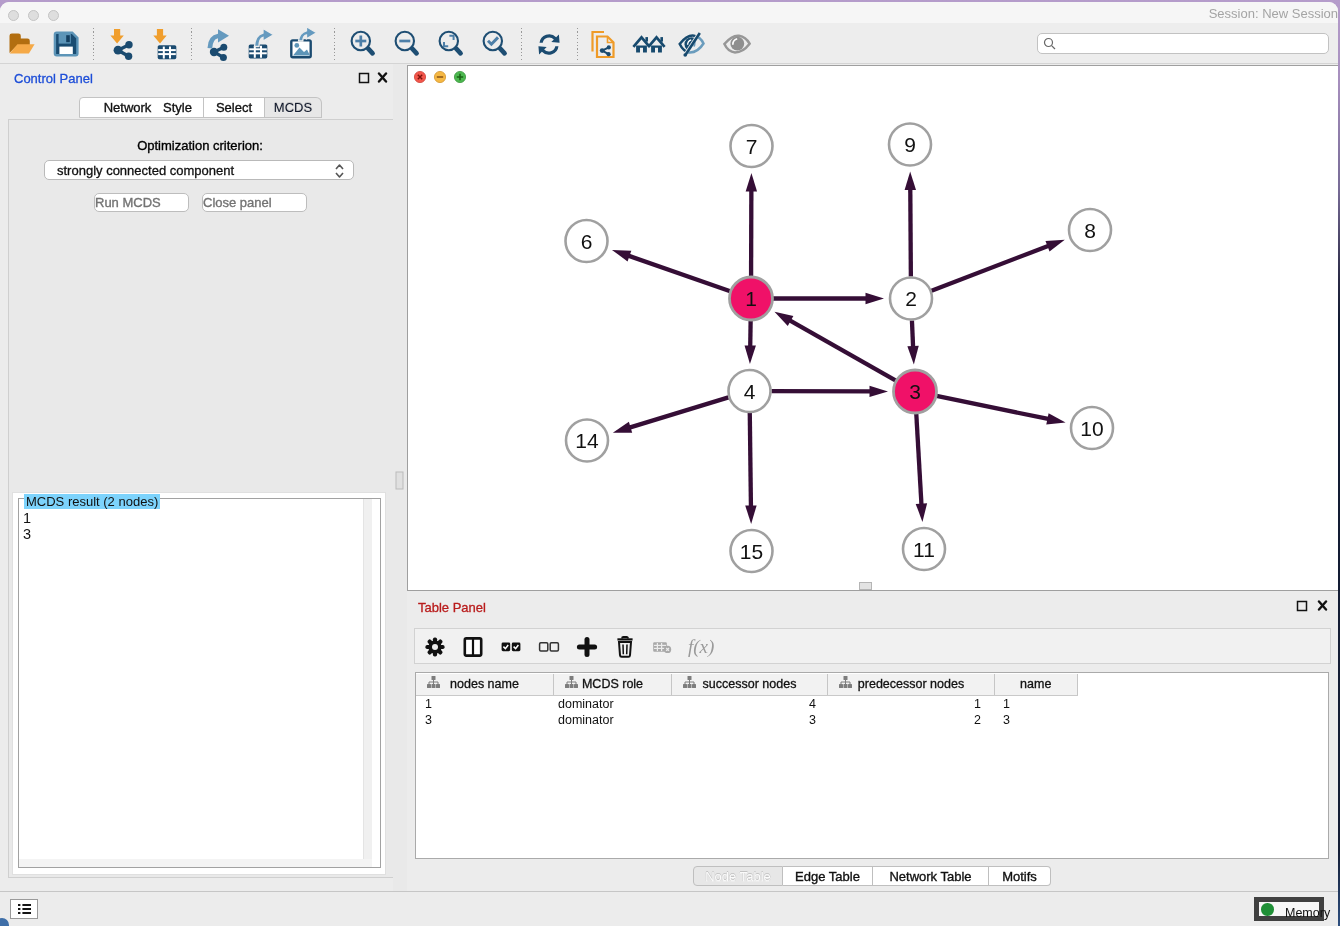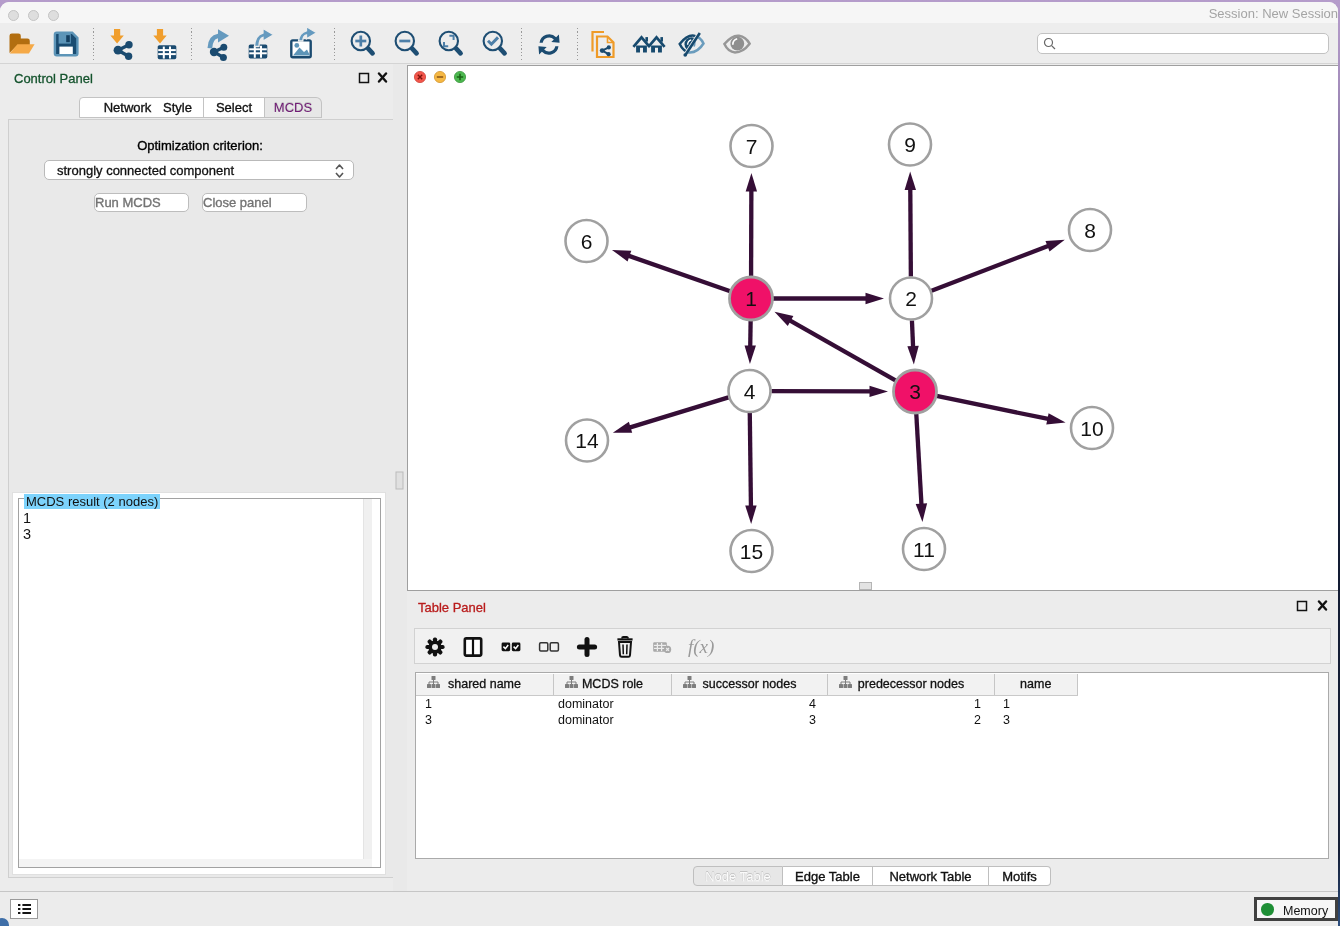--- a/index.html
+++ b/index.html
@@ -16,7 +16,7 @@
 .vsep{position:absolute;top:5px;height:32px;width:1.2px;background-image:repeating-linear-gradient(to bottom,#999 0 1.2px,transparent 1.2px 3.4px)}
 #search{position:absolute;left:1037px;top:10px;width:292px;height:21px;background:#fff;border:1px solid #c2c2c2;border-radius:5px}
 
-#cp-title{position:absolute;left:14px;top:71px;font-size:13px;color:#14532d;-webkit-text-stroke:0.3px}
+#cp-title{position:absolute;left:14px;top:71px;font-size:13px;color:#1d4ed8;-webkit-text-stroke:0.3px}
 
 .tab{position:absolute;top:97px;height:21px;background:#fff;border:1px solid #c3c3c3;font-size:13px;color:#111;text-align:center;line-height:20px;-webkit-text-stroke:0.35px}
 .tabd{background:#e7e7e7;color:#701a75;text-shadow:0 -0.7px 0 #c3c3c3,0.7px 0 0 #d8d8d8,-0.7px 0 0 #d8d8d8,0 0.7px 0 #eee;-webkit-text-stroke:0!important}

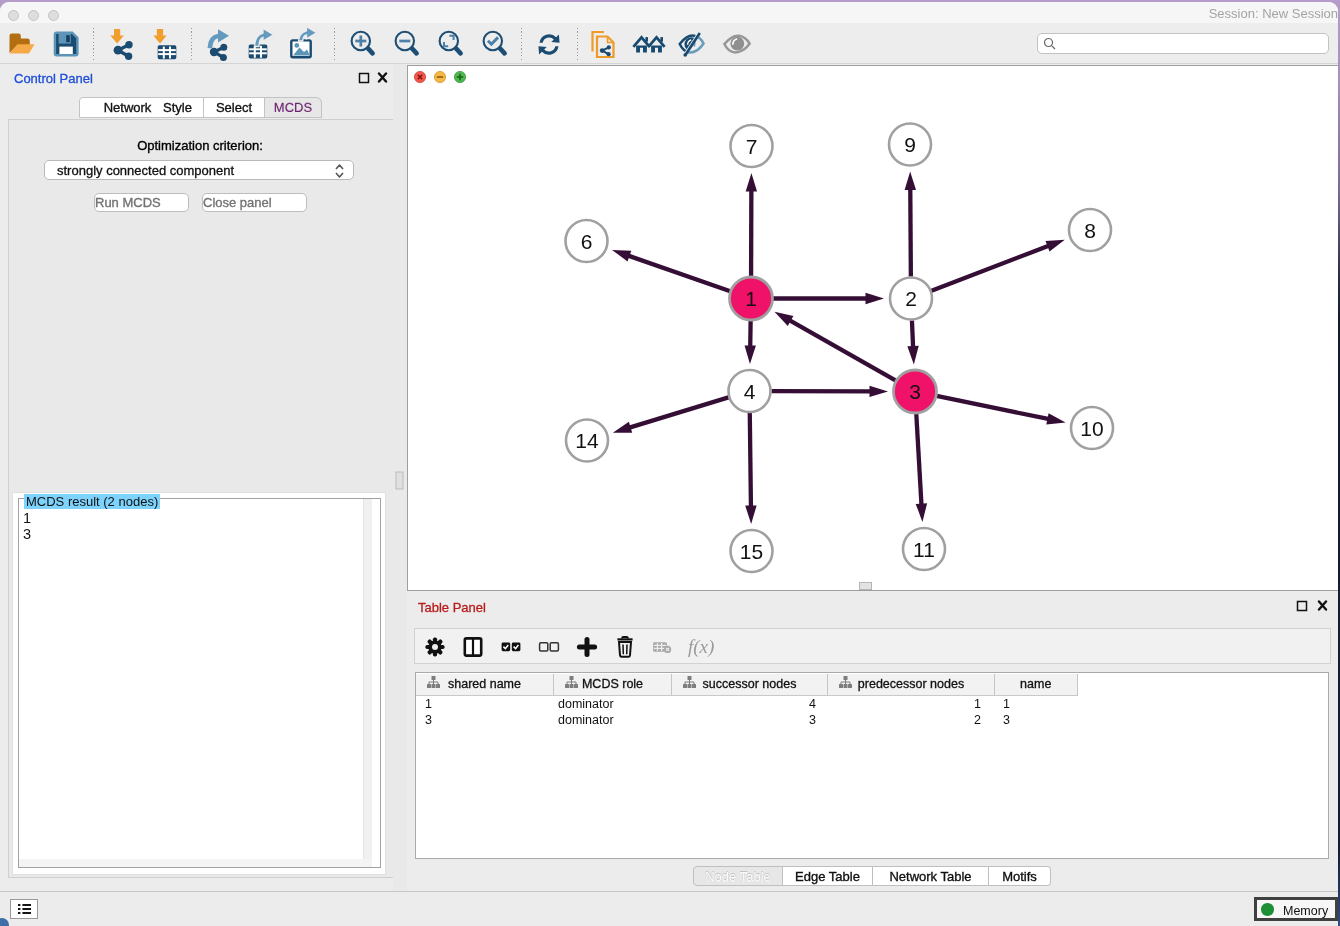--- a/index.html
+++ b/index.html
@@ -19,7 +19,7 @@
 #cp-title{position:absolute;left:14px;top:71px;font-size:13px;color:#1d4ed8;-webkit-text-stroke:0.3px}
 
 .tab{position:absolute;top:97px;height:21px;background:#fff;border:1px solid #c3c3c3;font-size:13px;color:#111;text-align:center;line-height:20px;-webkit-text-stroke:0.35px}
-.tabd{background:#e7e7e7;color:#701a75;text-shadow:0 -0.7px 0 #c3c3c3,0.7px 0 0 #d8d8d8,-0.7px 0 0 #d8d8d8,0 0.7px 0 #eee;-webkit-text-stroke:0!important}
+.tabd{background:#e7e7e7;color:#0f172a;text-shadow:0 -0.7px 0 #c3c3c3,0.7px 0 0 #d8d8d8,-0.7px 0 0 #d8d8d8,0 0.7px 0 #eee;-webkit-text-stroke:0!important}
 #cp-pane{position:absolute;left:8px;top:119px;width:386px;height:759px;background:#e9e9e9;border:1px solid #cfcfcf}
 #optlabel{position:absolute;left:0;top:138px;width:400px;text-align:center;font-size:13px;color:#000000;-webkit-text-stroke:0.35px}
 #dropdown{position:absolute;left:44px;top:160px;width:310px;height:20px;background:#fff;border:1px solid #b9b9b9;border-radius:5px;font-size:13px;color:#111;line-height:19px;padding-left:12px;-webkit-text-stroke:0.3px}

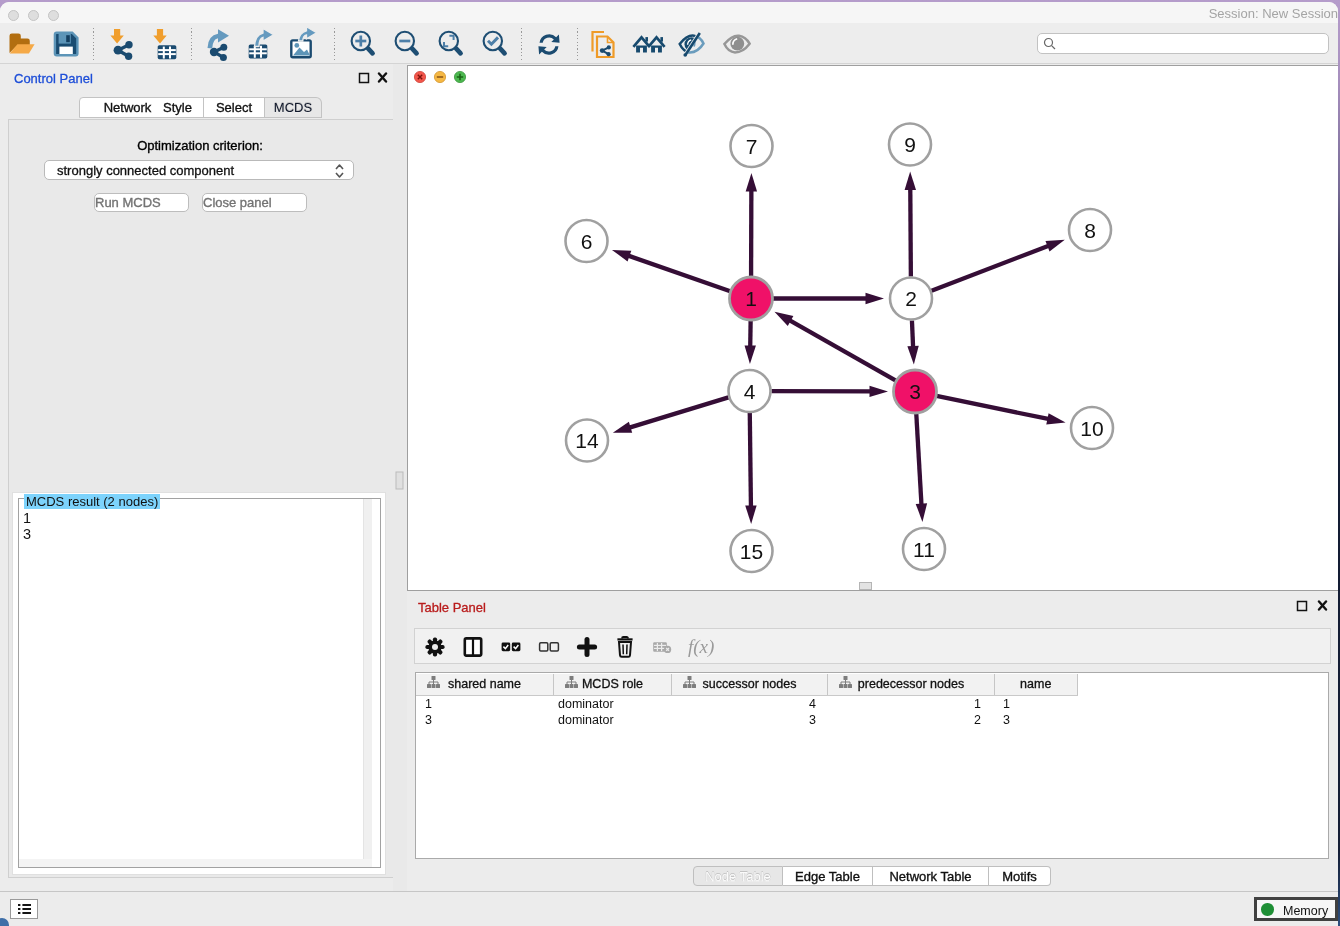--- a/index.html
+++ b/index.html
@@ -384,7 +384,7 @@
   <text x="281" y="28" font-family="Liberation Serif" font-style="italic" font-size="19px" fill="#9a9a9a">f(x)</text>
 </svg>
 <div id="tablebox">
-  <div class="th" style="left:0;width:138px">shared name</div>
+  <div class="th" style="left:0;width:138px">nodes name</div>
   <div class="th" style="left:138px;width:118px">MCDS role</div>
   <div class="th" style="left:256px;width:156px">successor nodes</div>
   <div class="th" style="left:412px;width:167px">predecessor nodes</div>

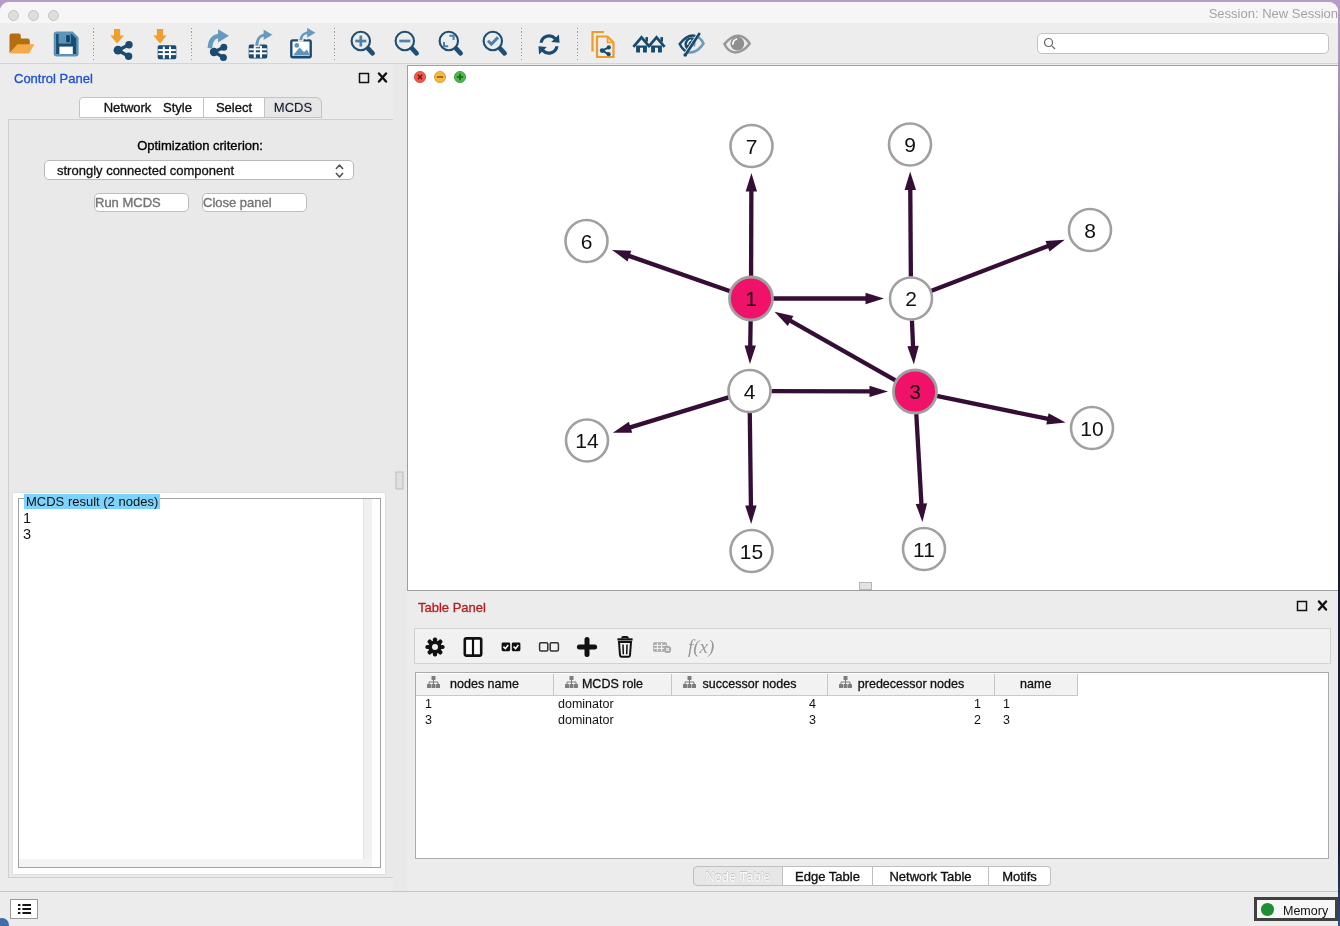--- a/index.html
+++ b/index.html
@@ -45,7 +45,7 @@
 
 #statusbar{position:absolute;left:0;top:891px;width:1338px;height:35px;background:#ececec;border-top:1px solid #c6c6c6}
 #listbtn{position:absolute;left:10px;top:899px;width:28px;height:20px;background:#fff;border:1.5px solid #9a9a9a}
-#membtn{position:absolute;left:1254px;top:897px;width:84px;height:24px;background:#f7f7f7;border:3px solid #404040;font-size:12.5px;color:#111;line-height:23px;padding-left:26px}
+#membtn{position:absolute;left:1254px;top:897px;width:70px;height:24px;background:#f7f7f7;border:5px solid #404040;font-size:12.5px;color:#111;line-height:23px;padding-left:26px}
 #memdot{position:absolute;left:1261px;top:903px;width:12.5px;height:12.5px;border-radius:50%;background:#1f8f36}
 .icon{position:absolute}
 </style>

